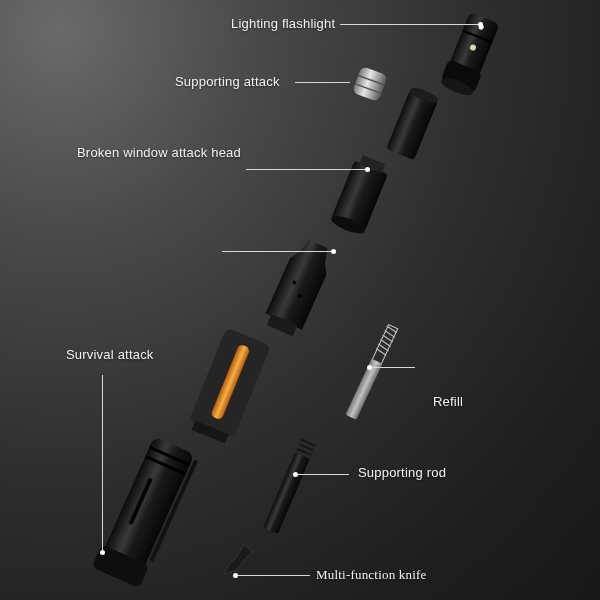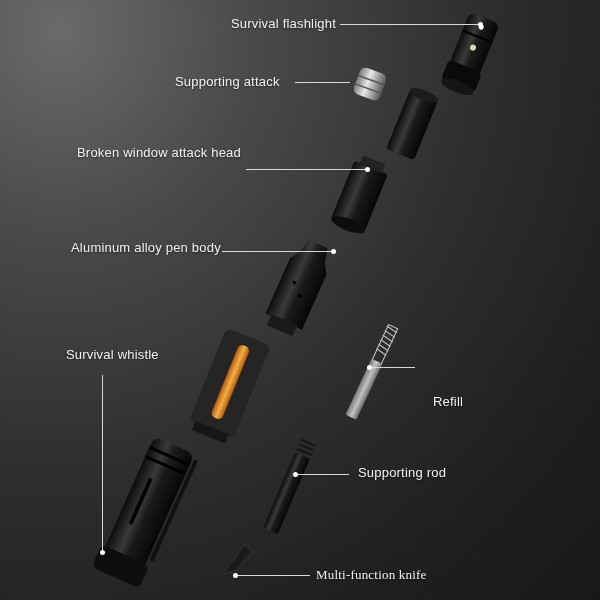--- a/index.html
+++ b/index.html
@@ -123,7 +123,7 @@
     </g>
   </svg>
 
-  <span class="label" style="left:231px;top:16px;">Survival flashlight</span>
+  <span class="label" style="left:231px;top:16px;">Lighting flashlight</span>
   <div class="leader" style="left:340px;top:24px;width:140px;height:1px;"></div>
   <div class="dot" style="left:478px;top:22px;"></div>
 

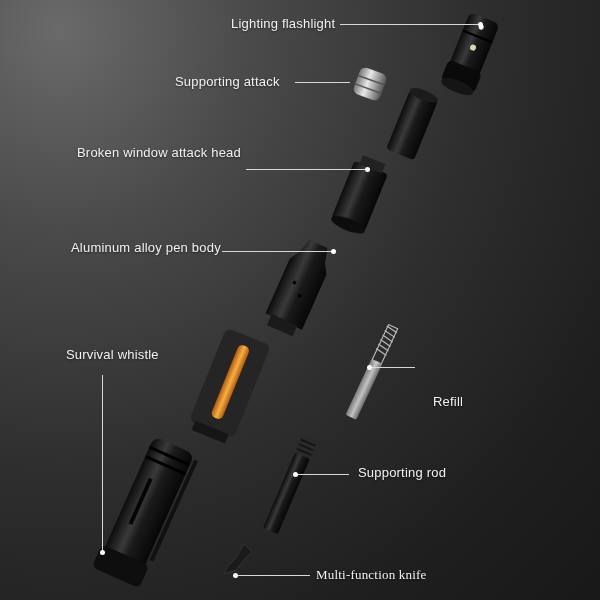--- a/index.html
+++ b/index.html
@@ -134,7 +134,6 @@
   <div class="leader" style="left:246px;top:169px;width:122px;height:1px;"></div>
   <div class="dot" style="left:365px;top:167px;"></div>
 
-  <span class="label" style="left:71px;top:240px;">Aluminum alloy pen body</span>
   <div class="leader" style="left:222px;top:251px;width:112px;height:1px;"></div>
   <div class="dot" style="left:331px;top:249px;"></div>
 

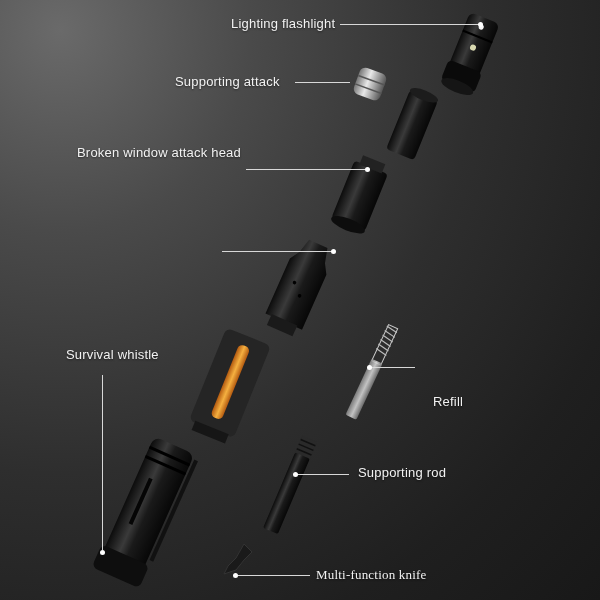--- a/index.html
+++ b/index.html
@@ -137,7 +137,7 @@
   <div class="leader" style="left:222px;top:251px;width:112px;height:1px;"></div>
   <div class="dot" style="left:331px;top:249px;"></div>
 
-  <span class="label" style="left:66px;top:347px;">Survival whistle</span>
+  <span class="label" style="left:66px;top:347px;">Survival attack</span>
   <div class="leader" style="left:102px;top:375px;width:1px;height:175px;"></div>
   <div class="dot" style="left:100px;top:550px;"></div>
 

